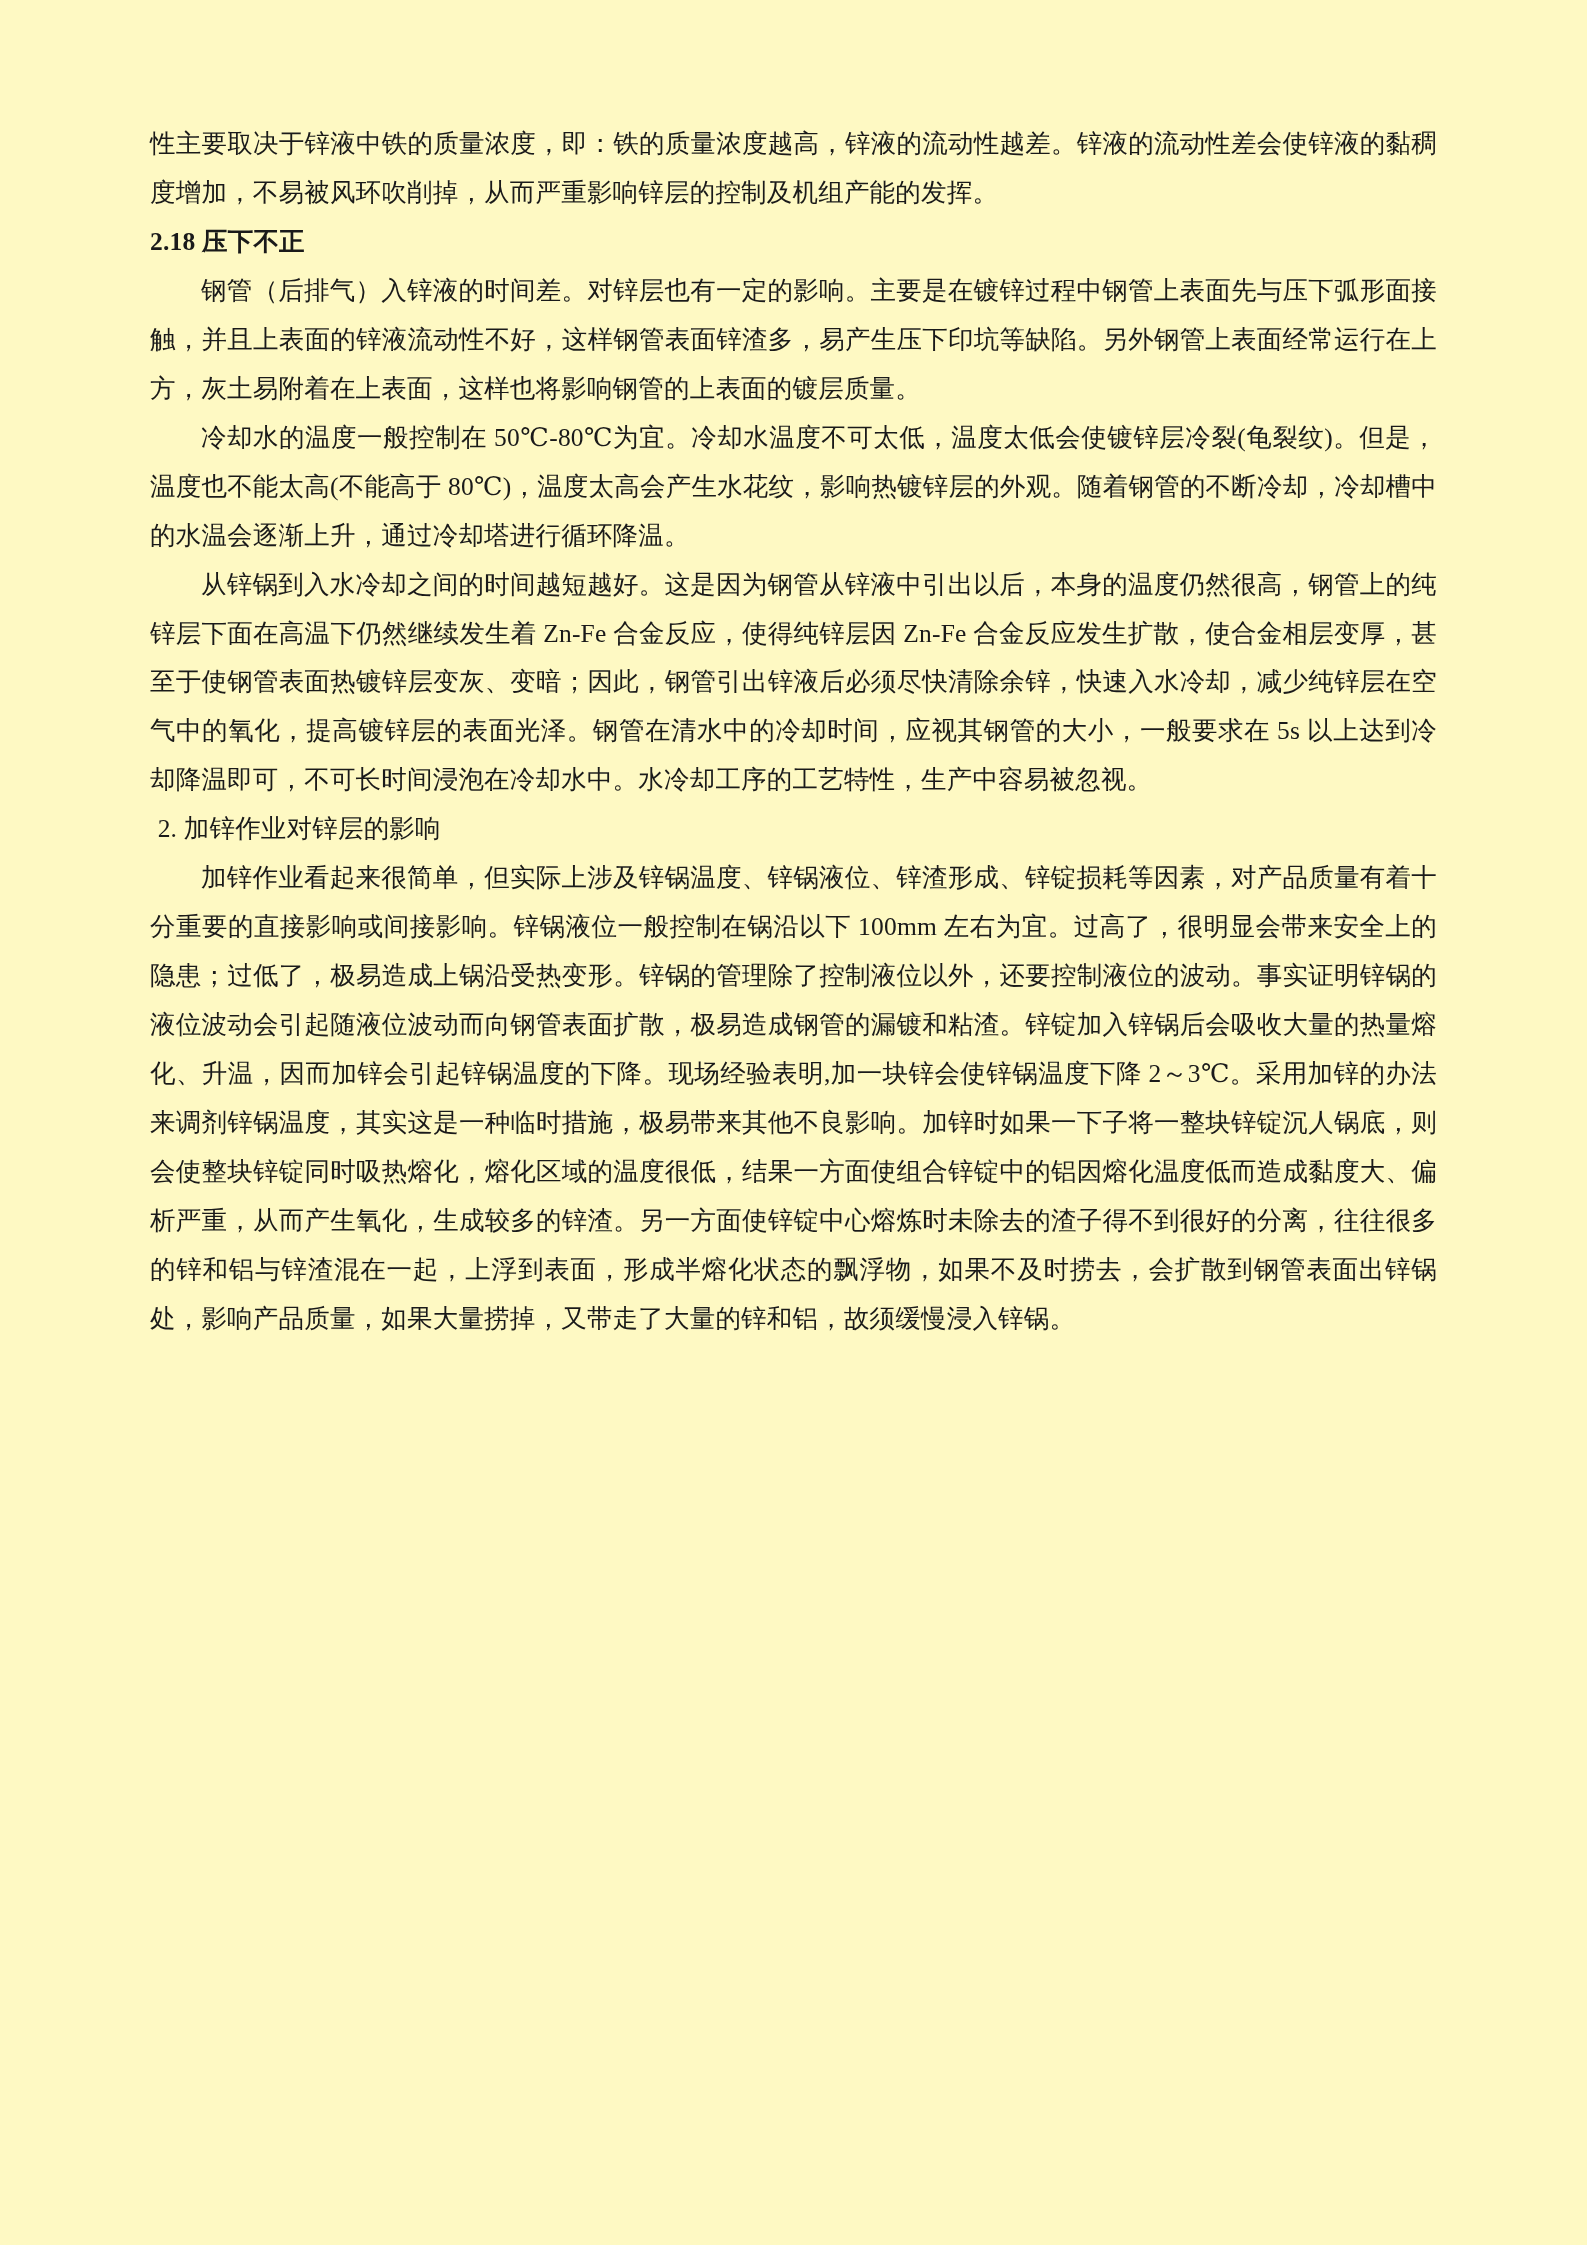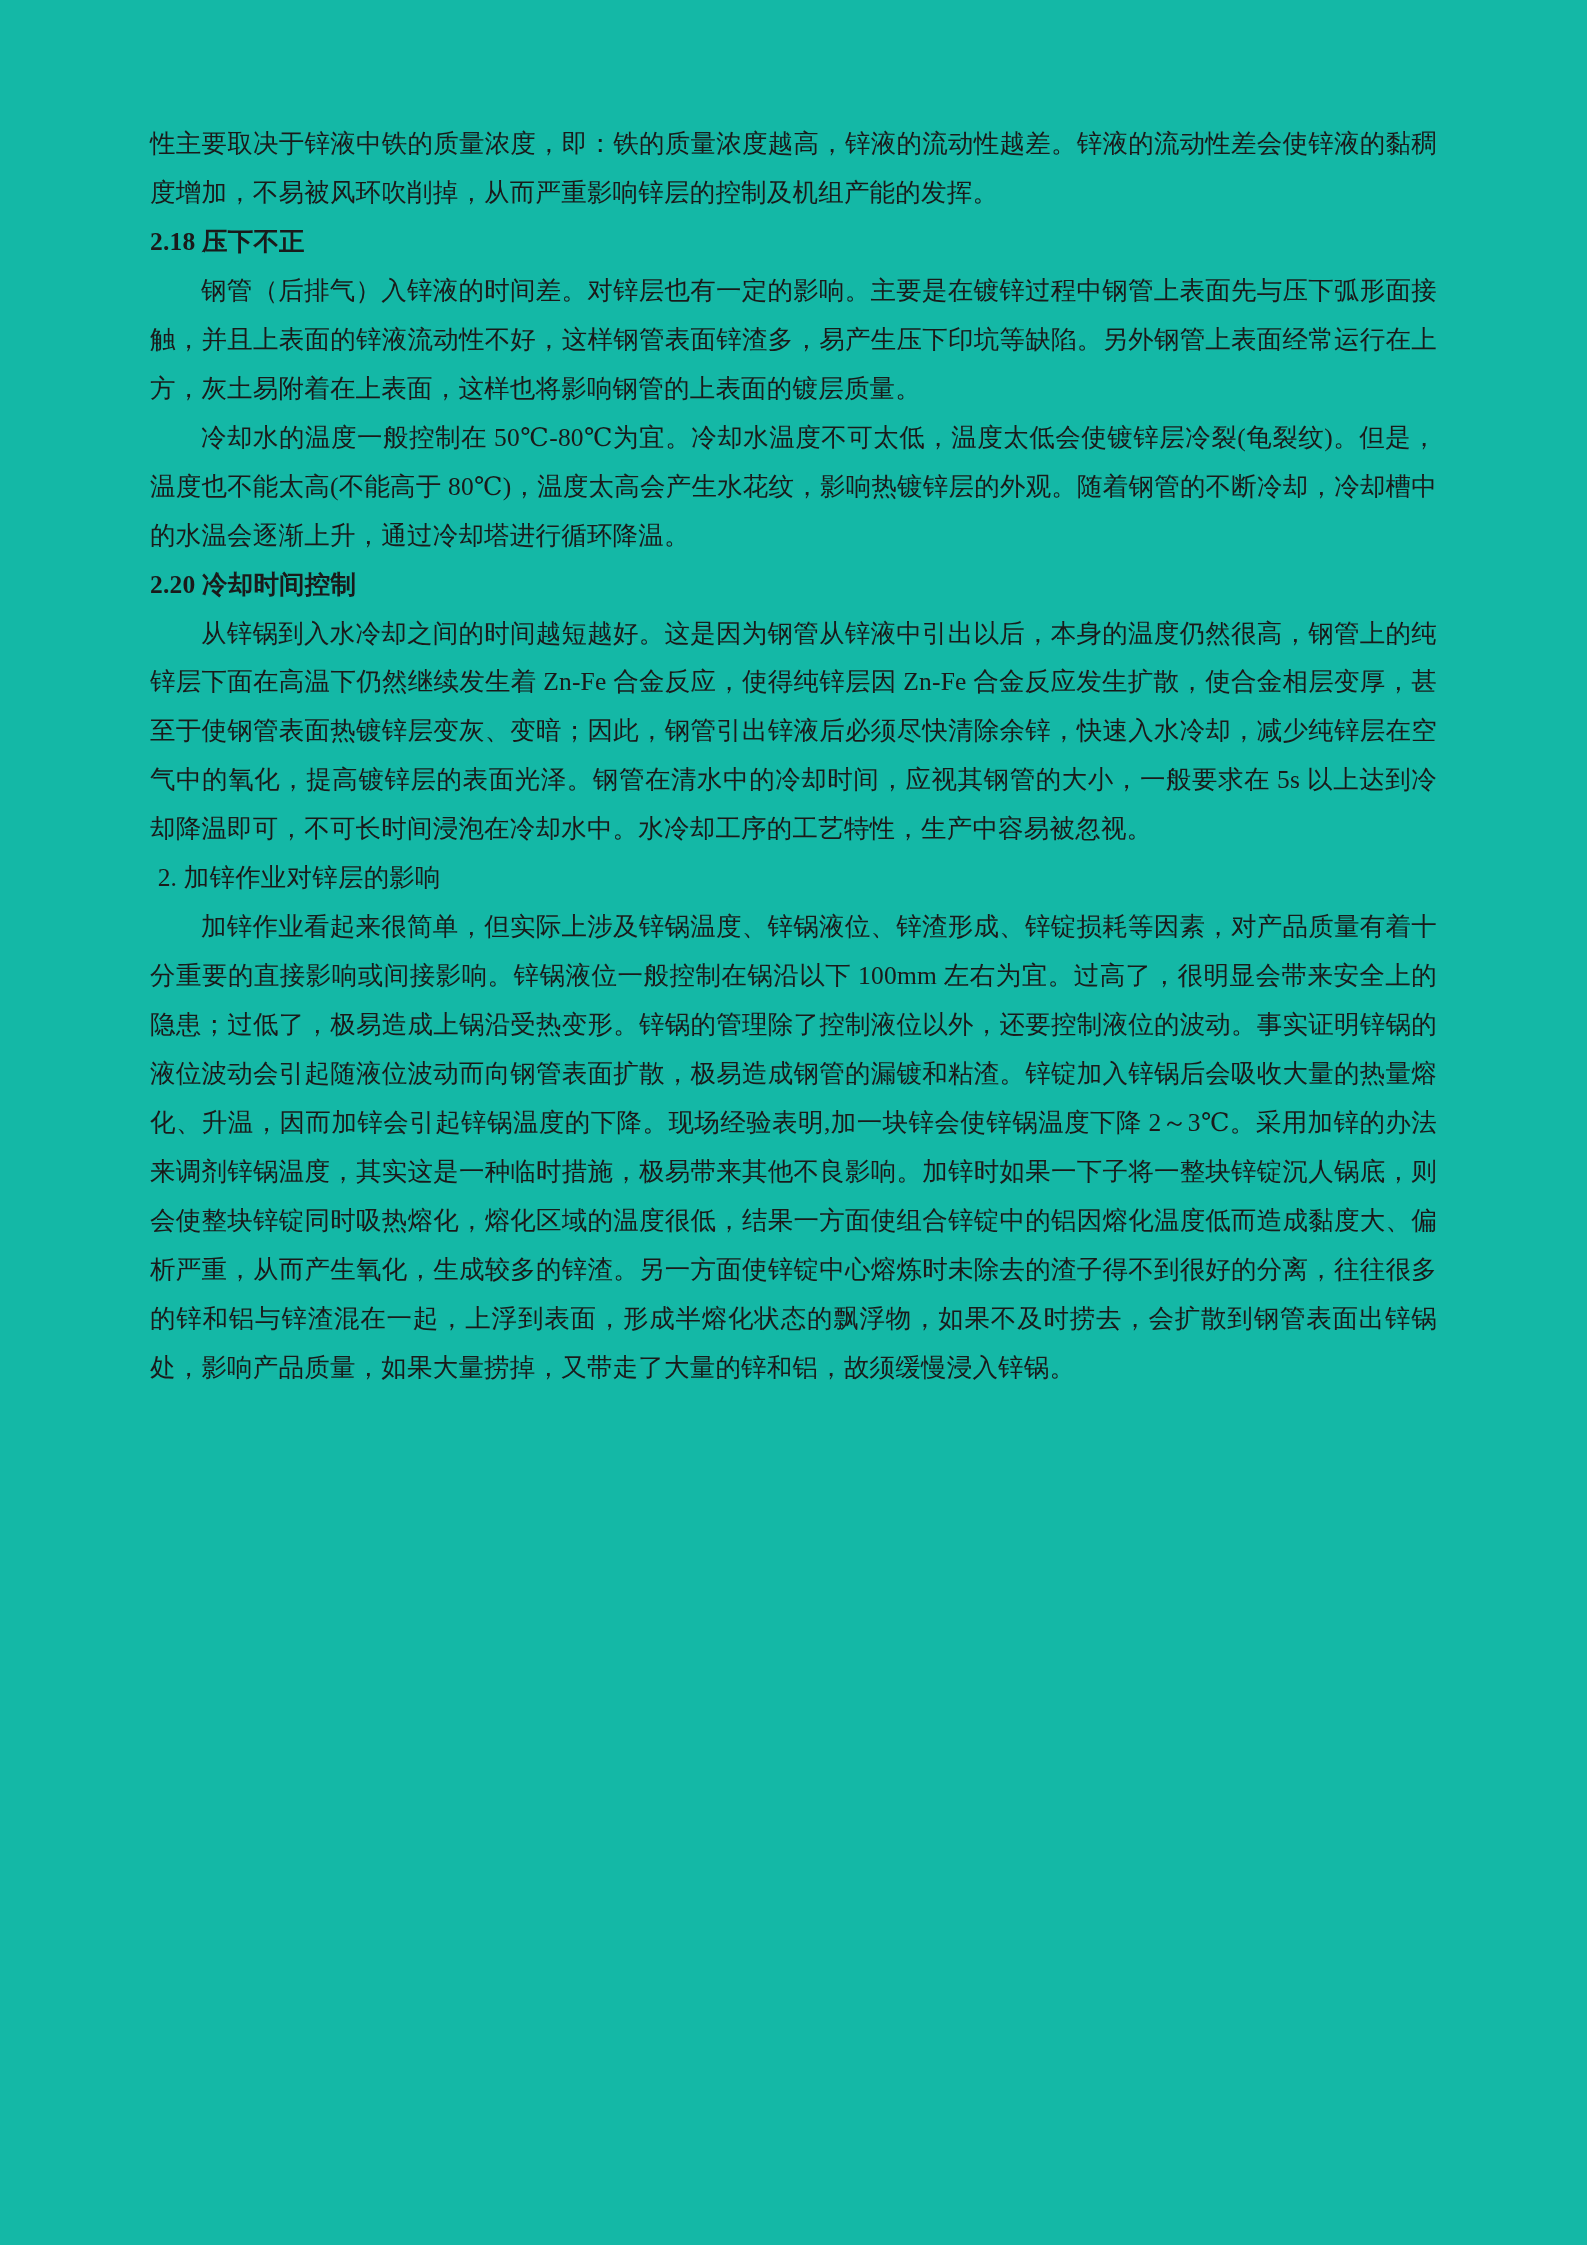--- a/index.html
+++ b/index.html
@@ -15,7 +15,7 @@
     width: 1587px;
     min-height: 2245px;
     box-sizing: border-box;
-    background: #14b8a6;
+    background: #fef9c3;
     padding: 120px 150px 80px 150px;
     position: relative;
   }

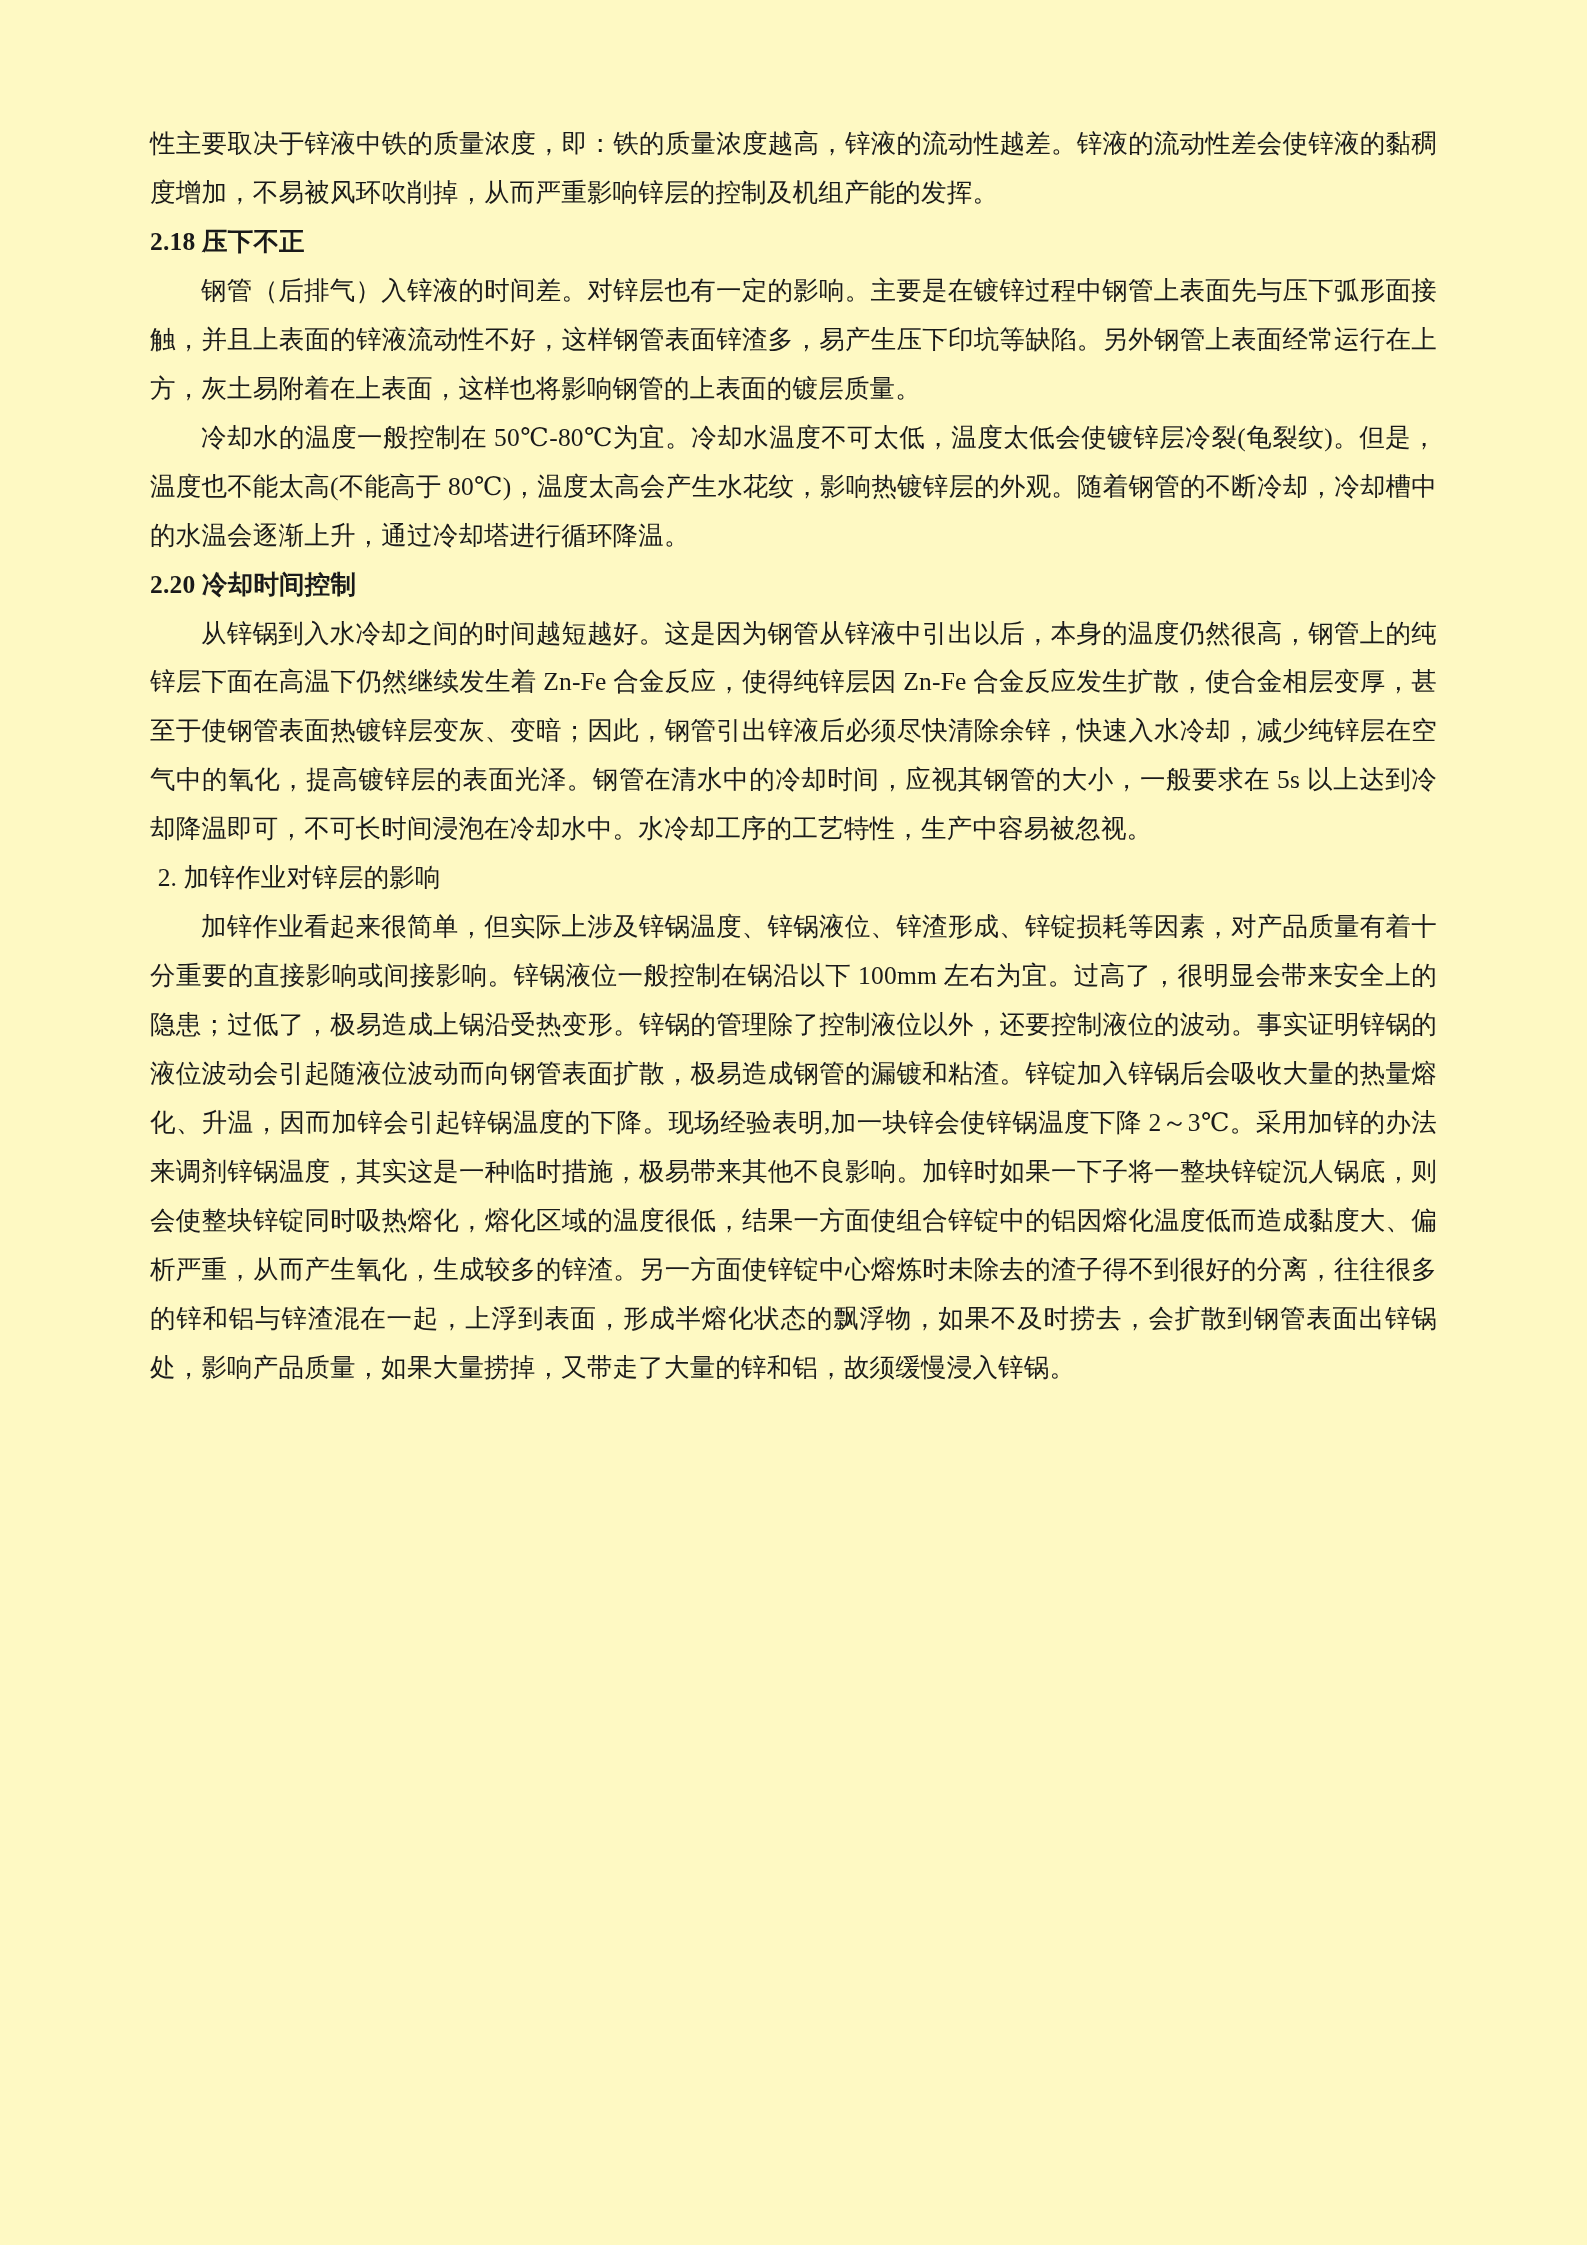--- a/index.html
+++ b/index.html
@@ -55,7 +55,6 @@
 
     <p class="para indent">冷却水的温度一般控制在 50℃-80℃为宜。冷却水温度不可太低，温度太低会使镀锌层冷裂(龟裂纹)。但是，温度也不能太高(不能高于 80℃)，温度太高会产生水花纹，影响热镀锌层的外观。随着钢管的不断冷却，冷却槽中的水温会逐渐上升，通过冷却塔进行循环降温。</p>
 
-    <p class="para heading">2.20 冷却时间控制</p>
 
     <p class="para indent">从锌锅到入水冷却之间的时间越短越好。这是因为钢管从锌液中引出以后，本身的温度仍然很高，钢管上的纯锌层下面在高温下仍然继续发生着 Zn-Fe 合金反应，使得纯锌层因 Zn-Fe 合金反应发生扩散，使合金相层变厚，甚至于使钢管表面热镀锌层变灰、变暗；因此，钢管引出锌液后必须尽快清除余锌，快速入水冷却，减少纯锌层在空气中的氧化，提高镀锌层的表面光泽。钢管在清水中的冷却时间，应视其钢管的大小，一般要求在 5s 以上达到冷却降温即可，不可长时间浸泡在冷却水中。水冷却工序的工艺特性，生产中容易被忽视。</p>
 

